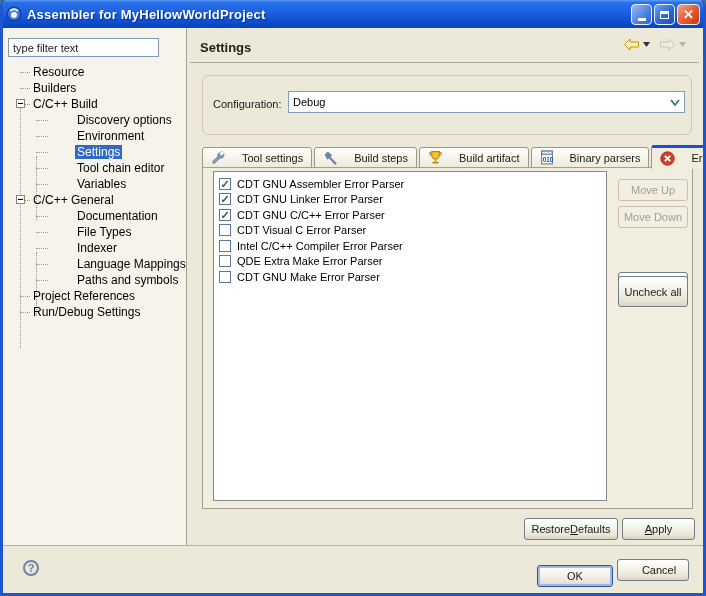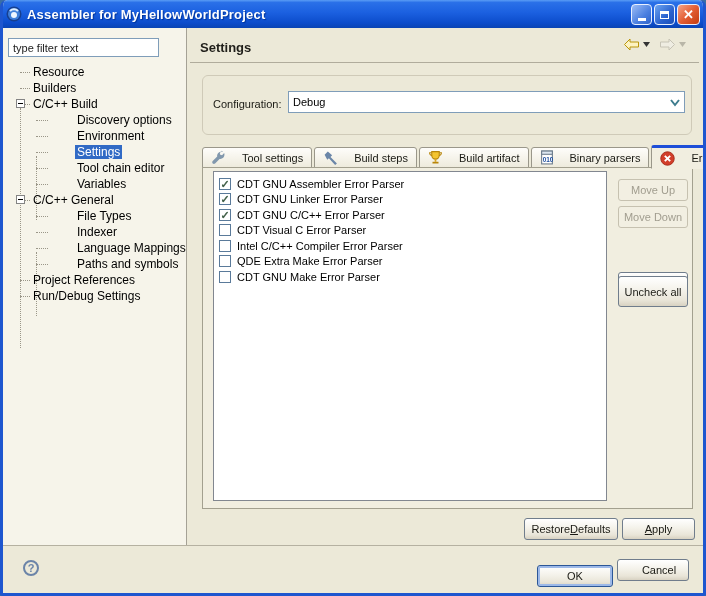--- a/index.html
+++ b/index.html
@@ -148,6 +148,9 @@
           <span class="tlabel">C/C++ General</span>
         </div>
       <div class="trow lvl1">
+          <span class="tlabel">Documentation</span>
+        </div>
+      <div class="trow lvl1">
           <span class="tlabel">File Types</span>
         </div>
       <div class="trow lvl1">

